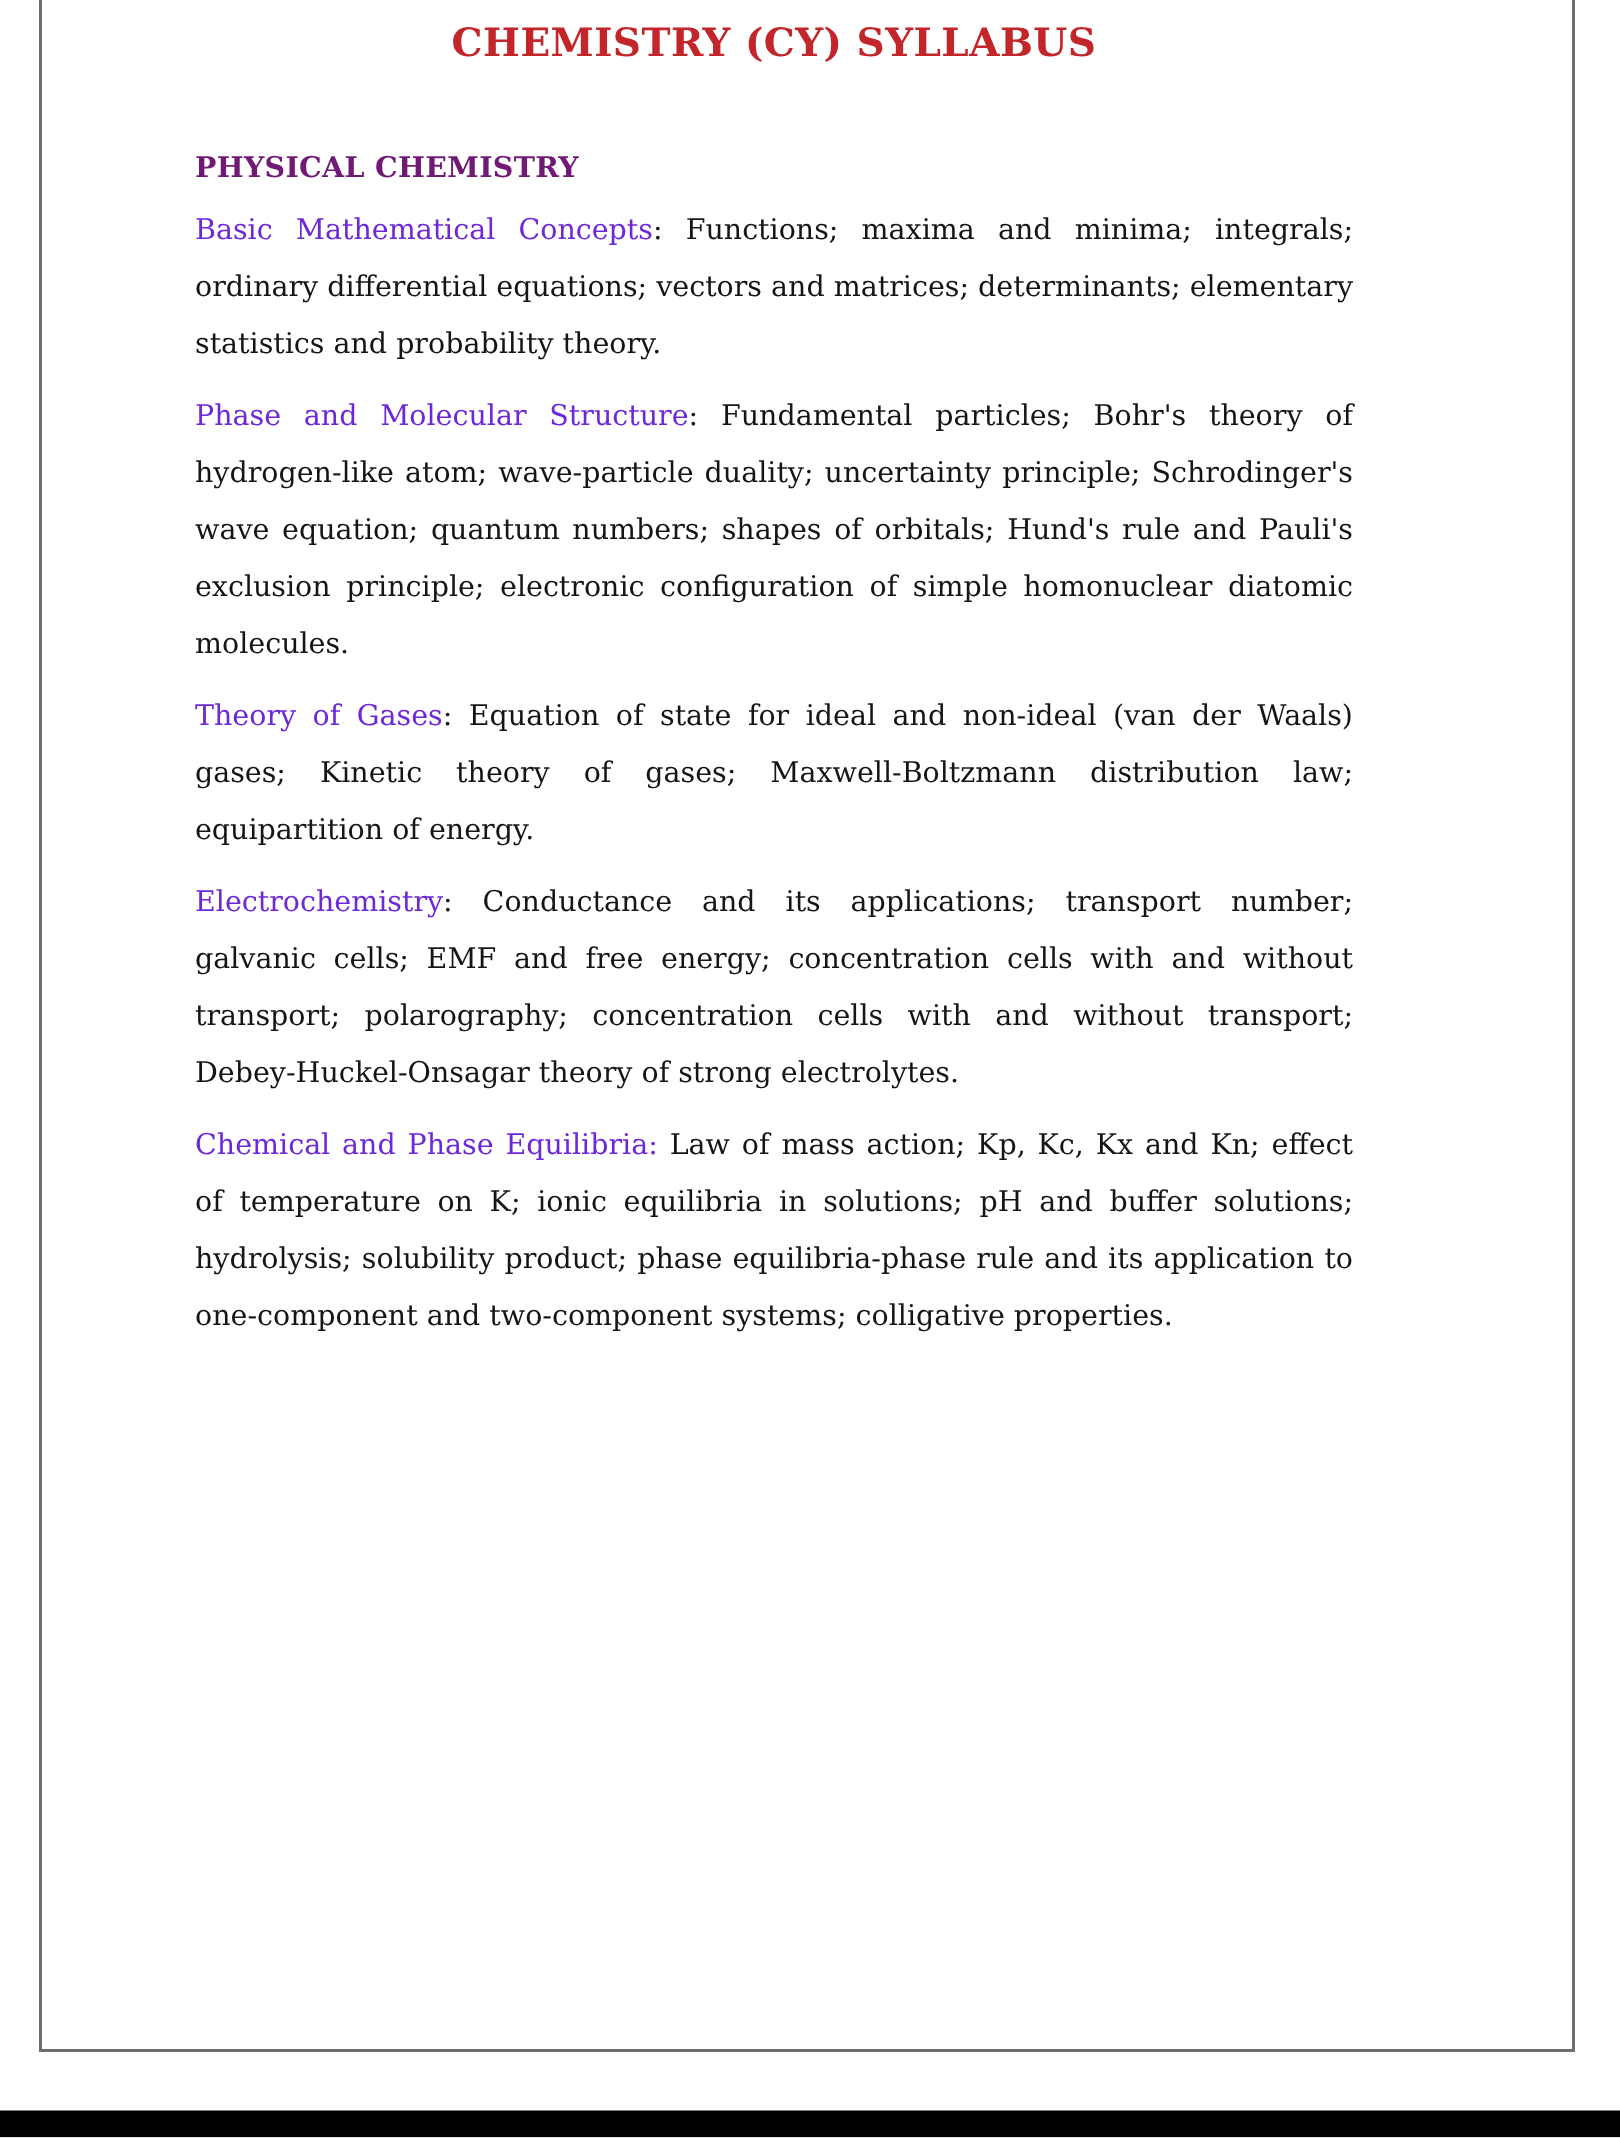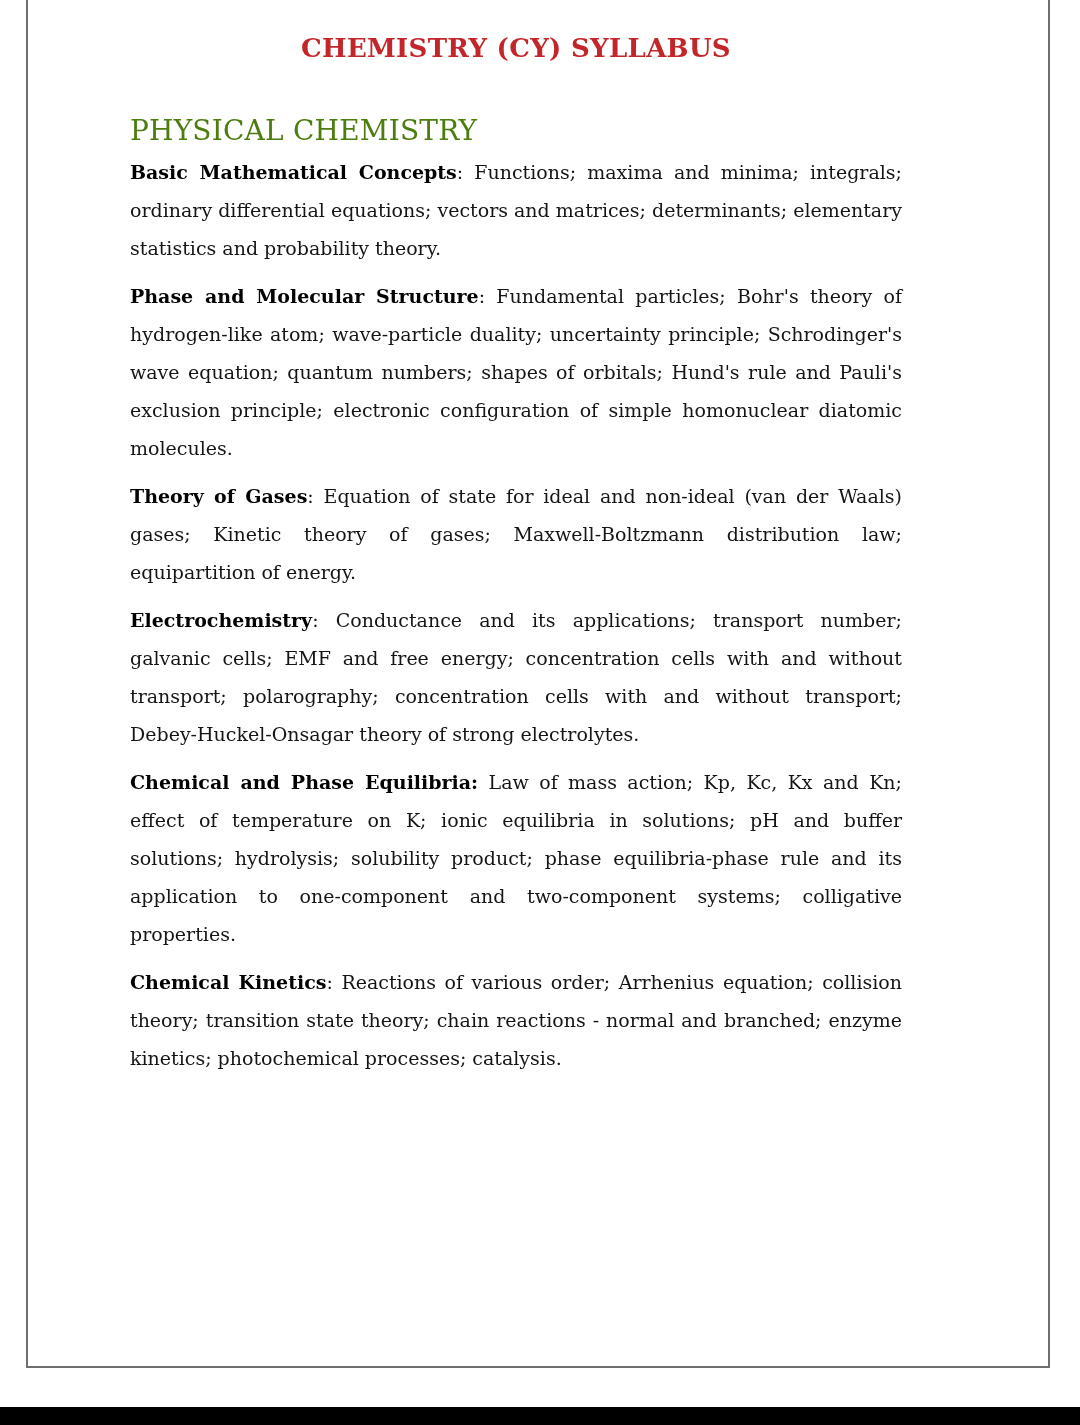--- a/index.html
+++ b/index.html
@@ -27,7 +27,7 @@
     box-sizing: content-box;
   }
   .content {
-    padding: 24px 146px 0 102px;
+    padding: 5px 146px 0 102px;
   }
   .doc-title {
     margin: 10px 0 0 0;

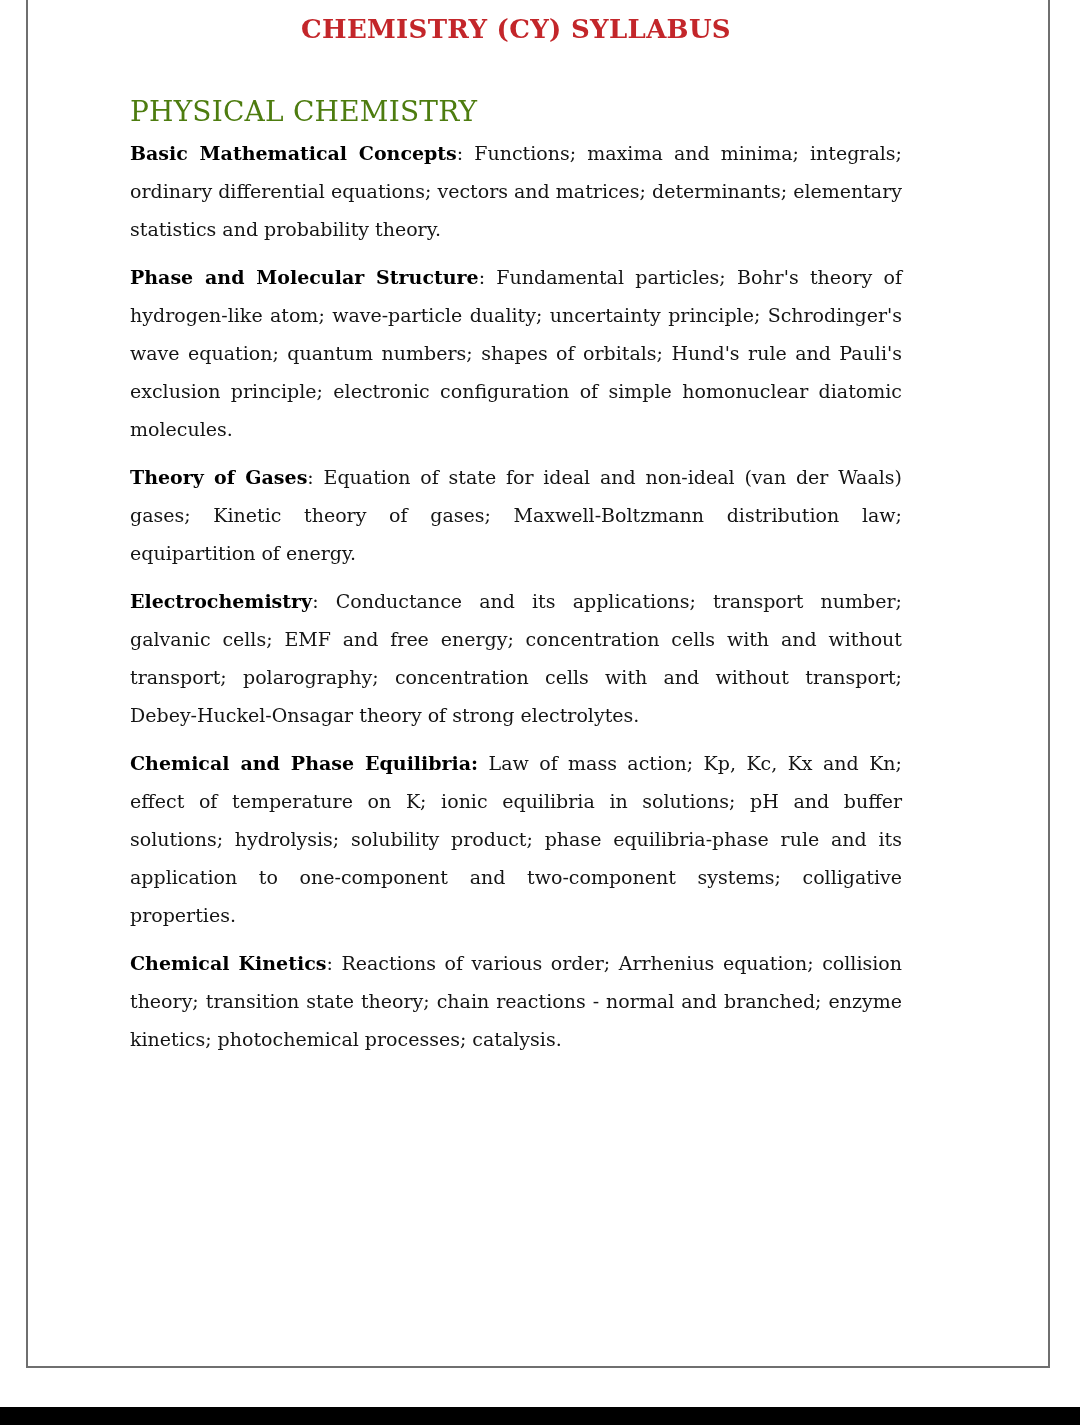--- a/index.html
+++ b/index.html
@@ -40,10 +40,10 @@
   }
   .section-heading {
     margin: 57px 0 0 0;
-    font-size: 28px;
+    font-size: 19px;
     line-height: 24px;
-    font-weight: normal;
-    color: #4d7c0f;
+    font-weight: bold;
+    color: #701a75;
     letter-spacing: 0.2px;
   }
   .para {

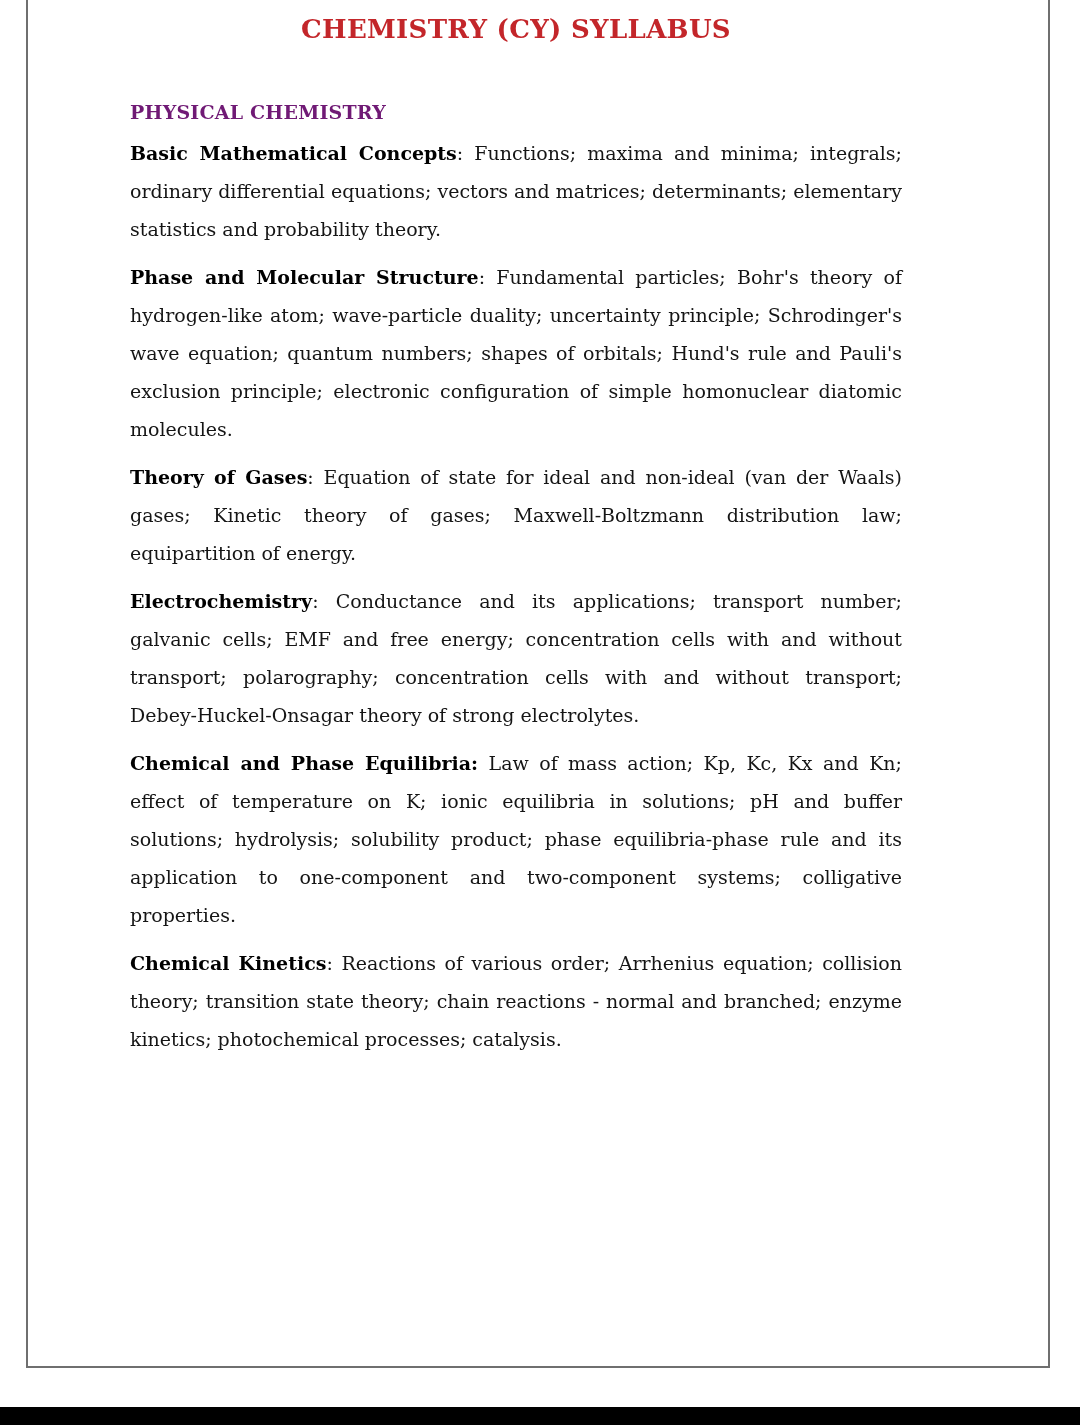--- a/index.html
+++ b/index.html
@@ -54,8 +54,8 @@
     color: #151515;
   }
   .para .term {
-    font-weight: bold;
-    color: #000000;
+    font-weight: normal;
+    color: #6d28d9;
     margin-top: 25px;
   }
   .bottom-bar {

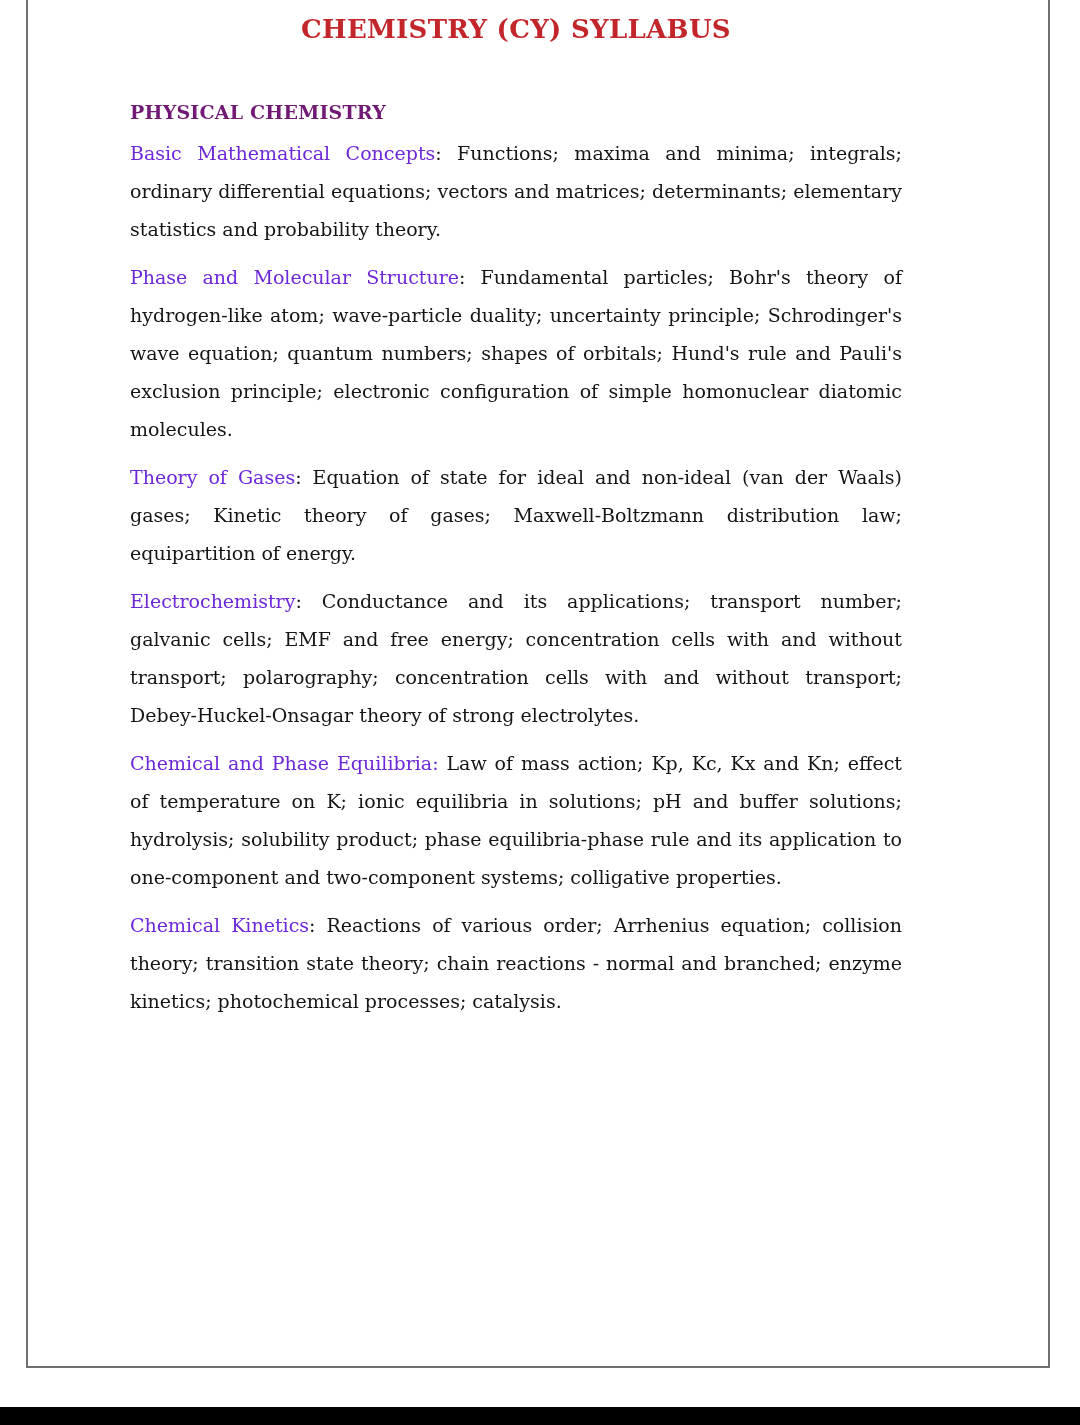--- a/index.html
+++ b/index.html
@@ -90,7 +90,6 @@
 
       <p class="para"><span class="term">Chemical and Phase Equilibria:</span><span class="body-text"> Law of mass action; Kp, Kc, Kx and Kn; effect of temperature on K; ionic equilibria in solutions; pH and buffer solutions; hydrolysis; solubility product; phase equilibria-phase rule and its application to one-component and two-component systems; colligative properties.</span></p>
 
-      <p class="para"><span class="term">Chemical Kinetics</span><span class="body-text">: Reactions of various order; Arrhenius equation; collision theory; transition state theory; chain reactions - normal and branched; enzyme kinetics; photochemical processes; catalysis.</span></p>
 
     </div>
   </div>

